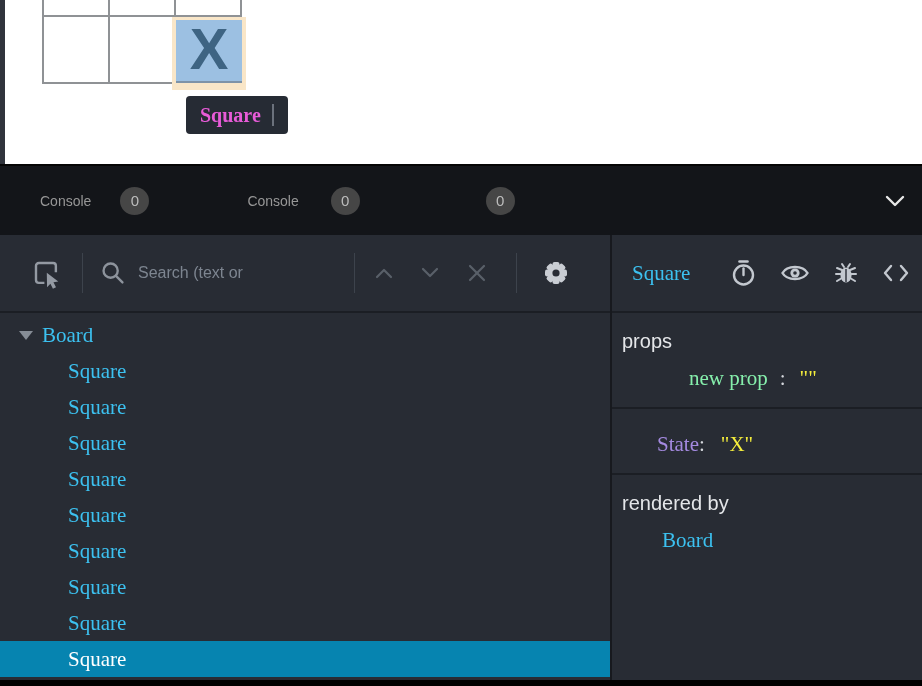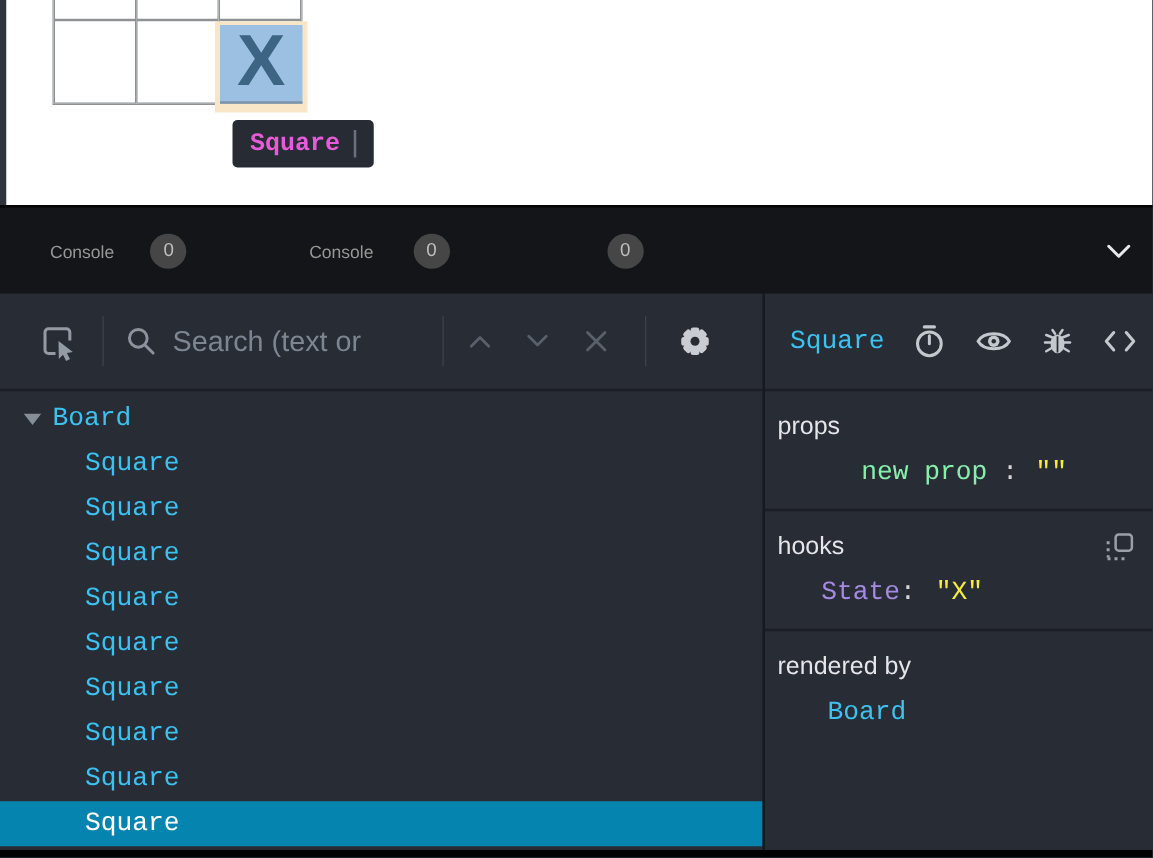--- a/index.html
+++ b/index.html
@@ -5,7 +5,7 @@
   * { margin:0; padding:0; box-sizing:border-box; }
   html,body { width:922px; height:686px; overflow:hidden; background:#282c34;
     font-family:"Liberation Sans", sans-serif; }
-  .mono { font-family:Liberation Mono, monospace; }
+  .mono { font-family:Liberation Serif, serif; }
 
   
   .preview { position:relative; width:922px; height:164px; background:#ffffff; overflow:hidden; }

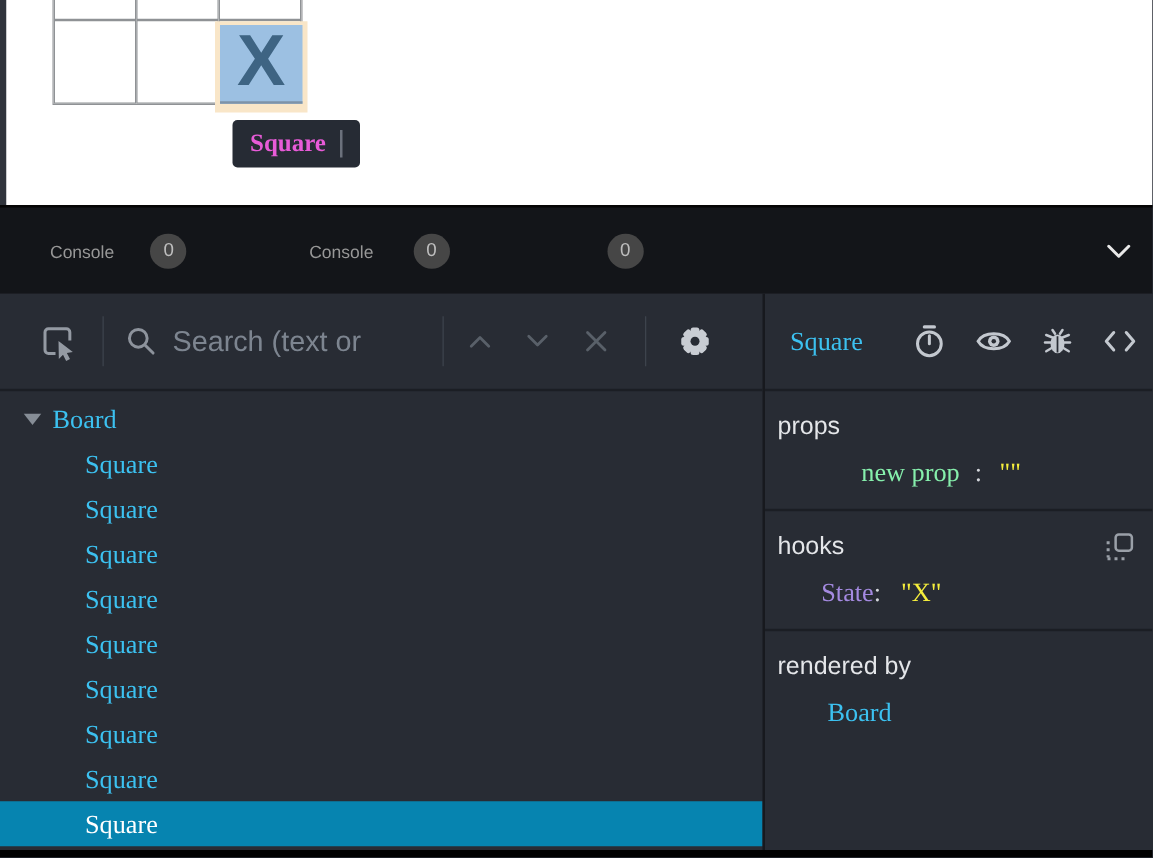--- a/index.html
+++ b/index.html
@@ -50,7 +50,7 @@
   .inspect-btn { margin-left:30px; margin-right:20px; }
   .search-icon { margin-left:17px; margin-right:12px; }
   .search-input { width:216px; background:transparent; border:none; outline:none;
-    font-size:23px; color:#c8ccd2; font-family:"Liberation Sans", sans-serif; }
+    font-size:16px; color:#c8ccd2; font-family:"Liberation Sans", sans-serif; }
   .search-input::placeholder { color:#7d8590; }
   .nav-up { margin-left:18px; } .nav-down { margin-left:24px; }
   .clear-btn { margin-left:25px; margin-right:28px; }

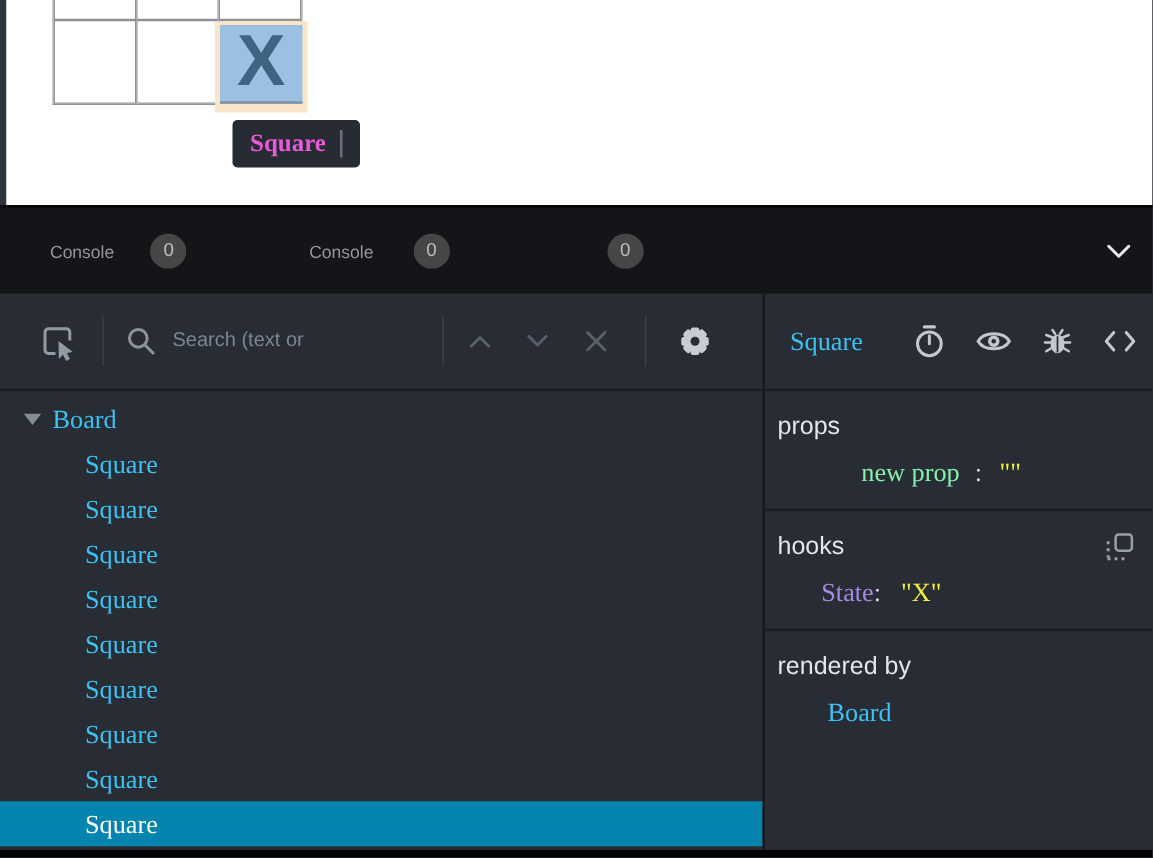--- a/index.html
+++ b/index.html
@@ -274,17 +274,6 @@
     </div>
 
     <div class="section">
-      <div class="section-head">
-        <span class="section-title">hooks</span>
-        <span class="head-spacer"></span>
-        <span class="icon-btn">
-          <svg width="25" height="25" viewBox="0 0 25 25">
-            <rect x="9.5" y="2.5" width="13" height="13" rx="2.5" fill="none" stroke="#9aa0a8" stroke-width="2"></rect>
-            <line x1="3.5" y1="8" x2="3.5" y2="21" stroke="#9aa0a8" stroke-width="2.4" stroke-dasharray="2.4 3.2"></line>
-            <line x1="3" y1="22" x2="17" y2="22" stroke="#9aa0a8" stroke-width="2.4" stroke-dasharray="2.4 3.2"></line>
-          </svg>
-        </span>
-      </div>
       <div class="section-row mono">
         <span class="hook-key">State</span>
         <span class="hook-sep">:</span>

